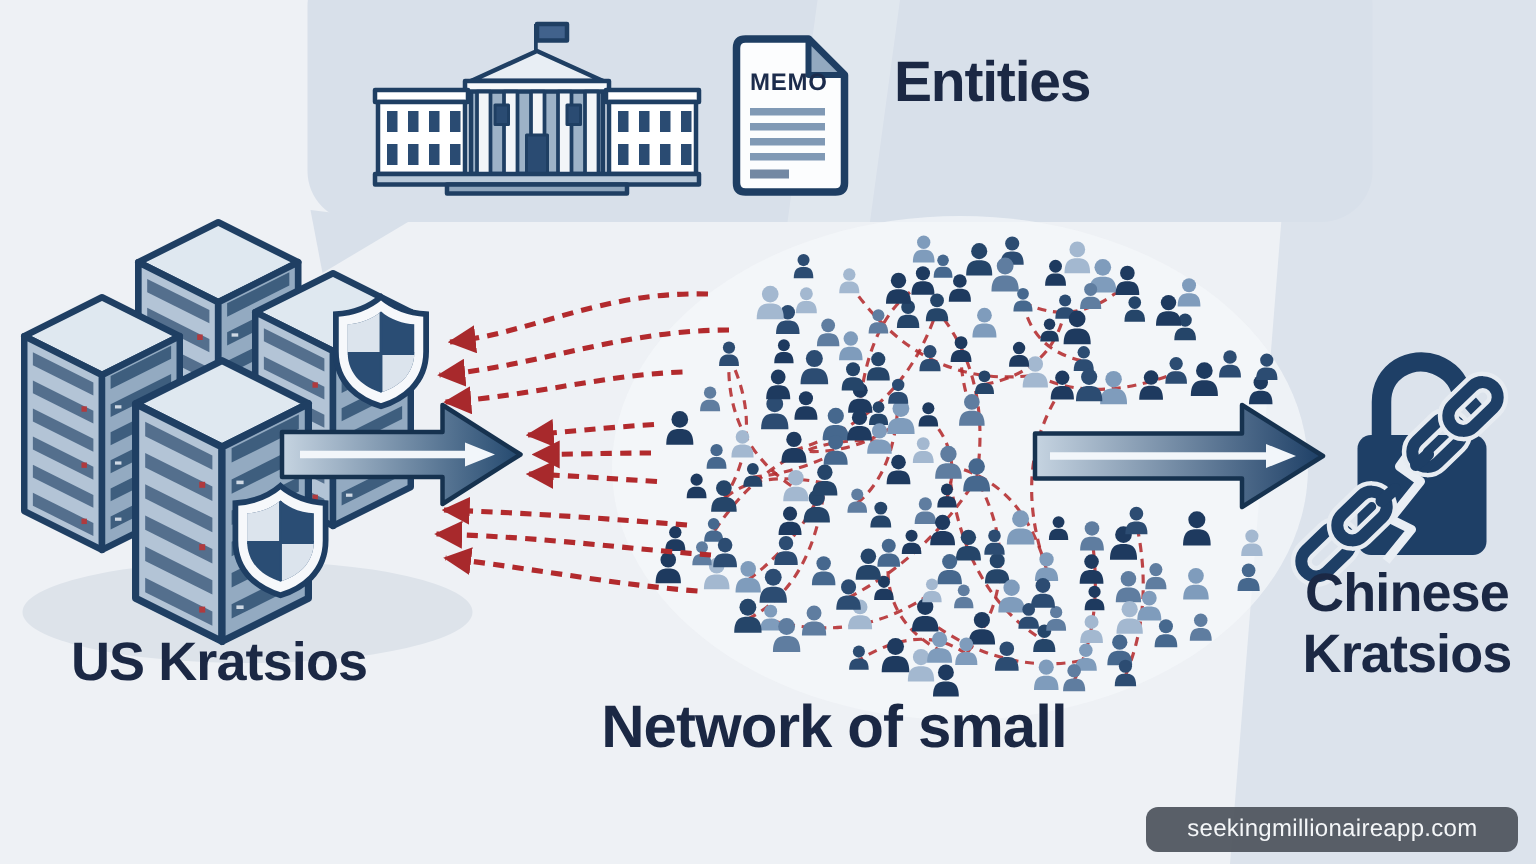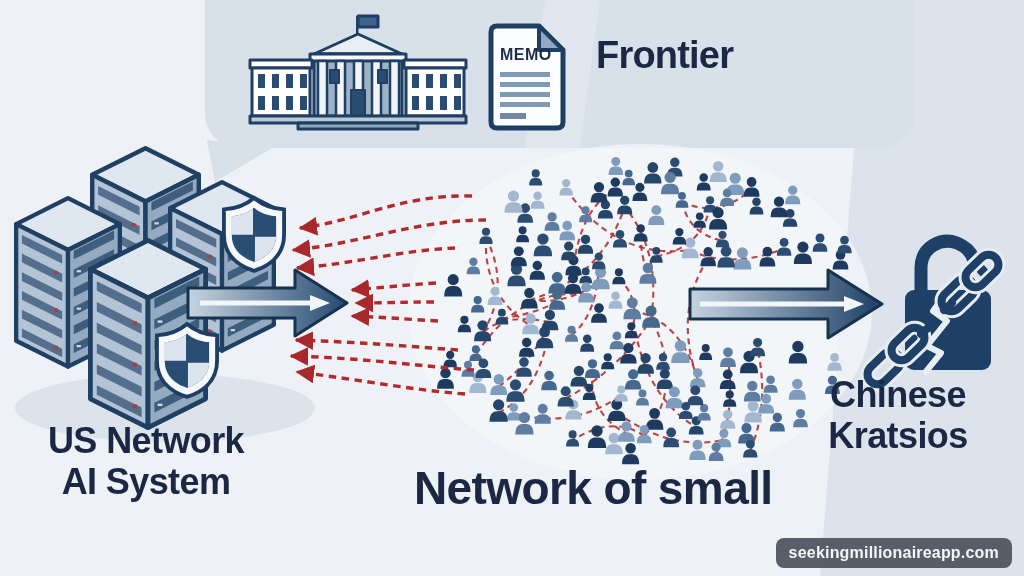--- a/index.html
+++ b/index.html
@@ -397,7 +397,7 @@
 </svg>
 
   <div class="hd hd-title">
-    <div>Frontier</div>
+    <div>Entities</div>
   </div>
   <div class="hd hd-source">
     <div>US Network</div>

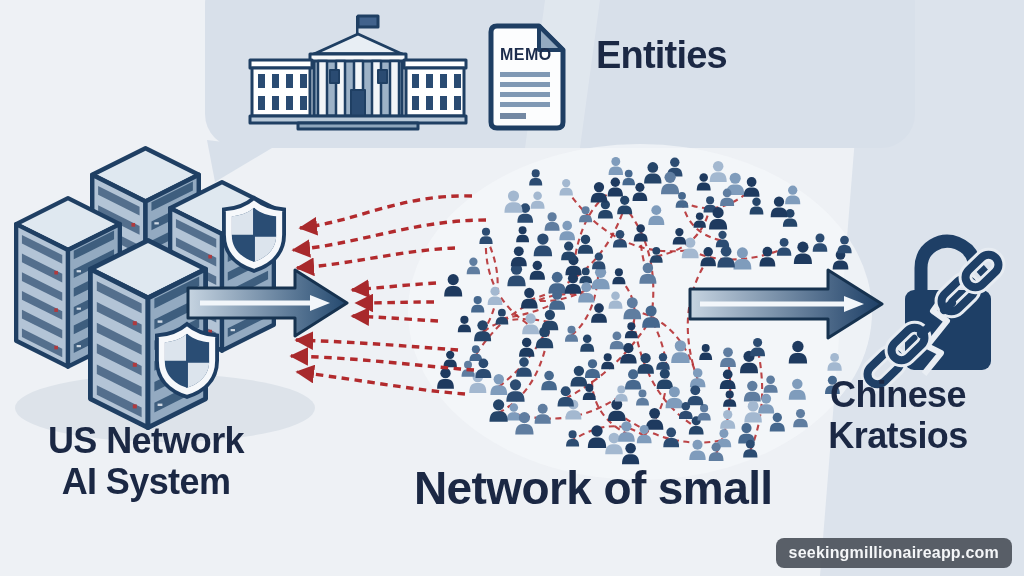--- a/index.html
+++ b/index.html
@@ -13,7 +13,7 @@
   .hd-title{left:596px;top:34px;font-size:38px;text-align:left;letter-spacing:-0.8px;}
   .hd-source{left:8px;top:420px;width:276px;font-size:36px;text-align:center;}
   .hd-network{left:414px;top:462px;width:360px;font-size:46px;text-align:left;}
-  .hd-dest{left:813px;top:374px;width:170px;font-size:36px;text-align:center;}
+  .hd-dest{left:853px;top:374px;width:170px;font-size:36px;text-align:center;}
   .watermark{
     position:absolute;right:12px;bottom:8px;
     background:rgba(78,84,92,0.93);color:#f4f6f8;

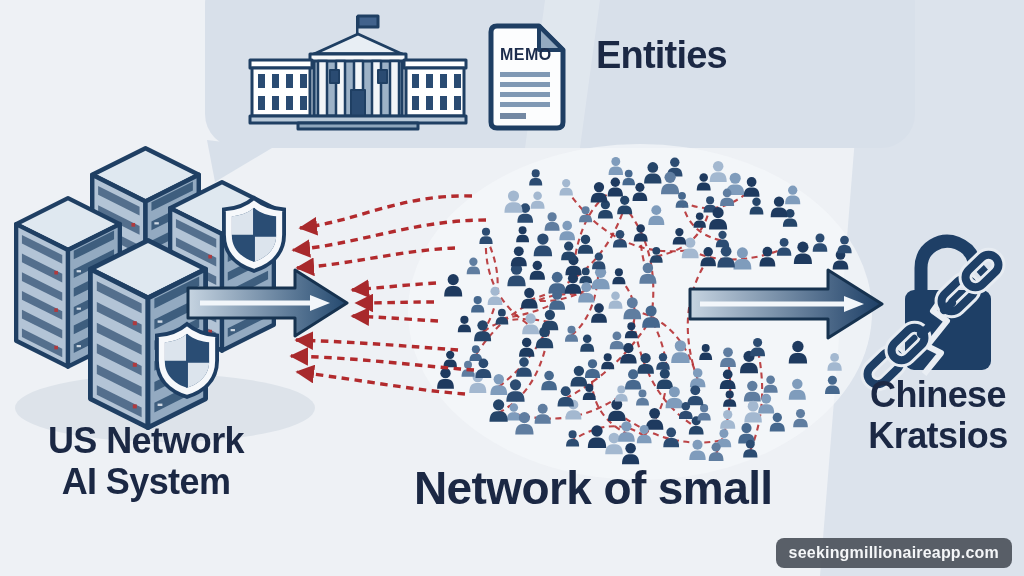--- a/index.html
+++ b/index.html
@@ -400,7 +400,7 @@
     <div>Entities</div>
   </div>
   <div class="hd hd-source">
-    <div>US Network</div>
+    <div>US Kratsios</div>
     <div>AI System</div>
   </div>
   <div class="hd hd-network">

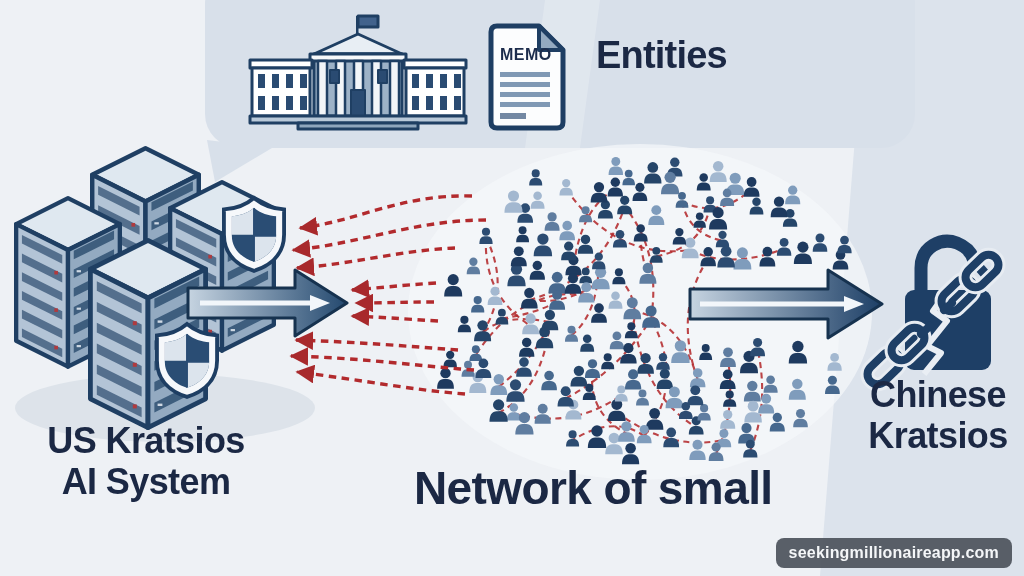--- a/index.html
+++ b/index.html
@@ -401,7 +401,6 @@
   </div>
   <div class="hd hd-source">
     <div>US Kratsios</div>
-    <div>AI System</div>
   </div>
   <div class="hd hd-network">
     <div>Network of small</div>

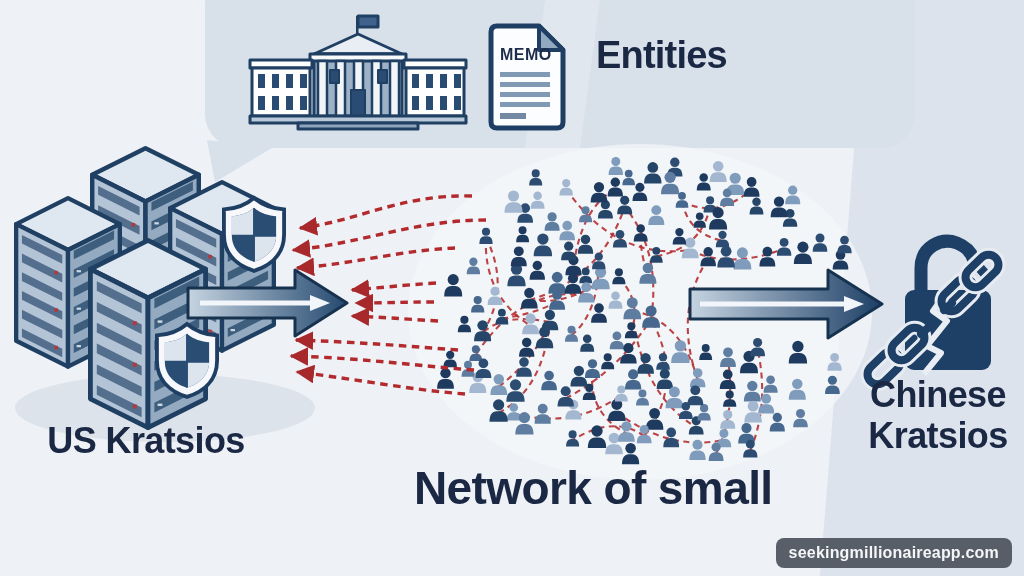--- a/index.html
+++ b/index.html
@@ -12,7 +12,7 @@
   .hd div{white-space:nowrap;}
   .hd-title{left:596px;top:34px;font-size:38px;text-align:left;letter-spacing:-0.8px;}
   .hd-source{left:8px;top:420px;width:276px;font-size:36px;text-align:center;}
-  .hd-network{left:414px;top:462px;width:360px;font-size:46px;text-align:left;}
+  .hd-network{left:376px;top:462px;width:360px;font-size:40px;text-align:center;}
   .hd-dest{left:853px;top:374px;width:170px;font-size:36px;text-align:center;}
   .watermark{
     position:absolute;right:12px;bottom:8px;

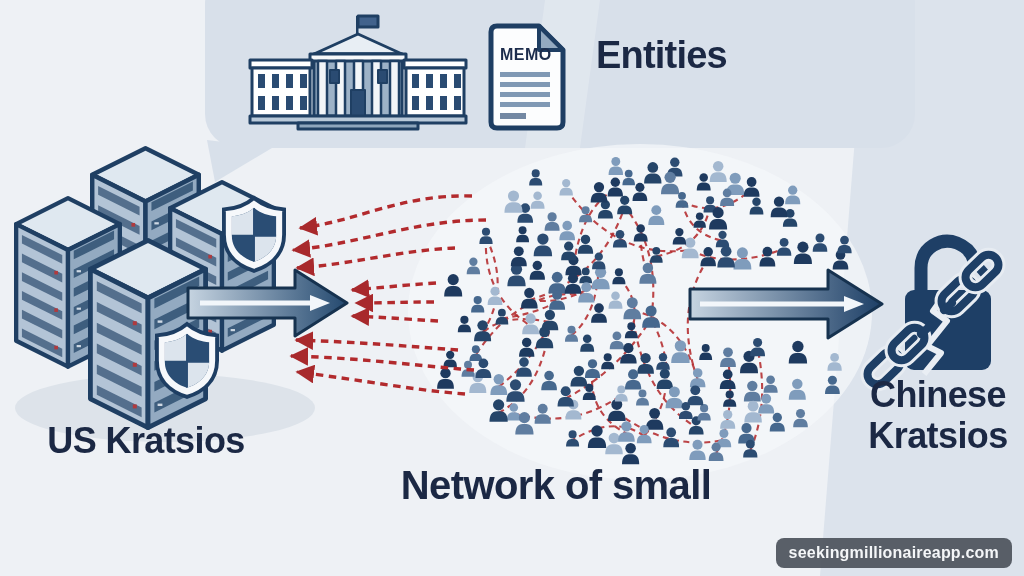--- a/index.html
+++ b/index.html
@@ -17,8 +17,8 @@
   .watermark{
     position:absolute;right:12px;bottom:8px;
     background:rgba(78,84,92,0.93);color:#f4f6f8;
-    font-size:16px;font-weight:700;letter-spacing:.2px;
-    padding:6px 13px;border-radius:8px;
+    font-size:16px;font-weight:400;letter-spacing:.2px;
+    padding:6px 27px;border-radius:8px;
   }
   #crowd-links path{stroke:#b42b2e;stroke-width:2.1;fill:none;stroke-dasharray:6 4.5;opacity:.88;}
   .redarrow{stroke:#b22a2d;stroke-width:3.4;fill:none;stroke-dasharray:7.5 5.5;}

